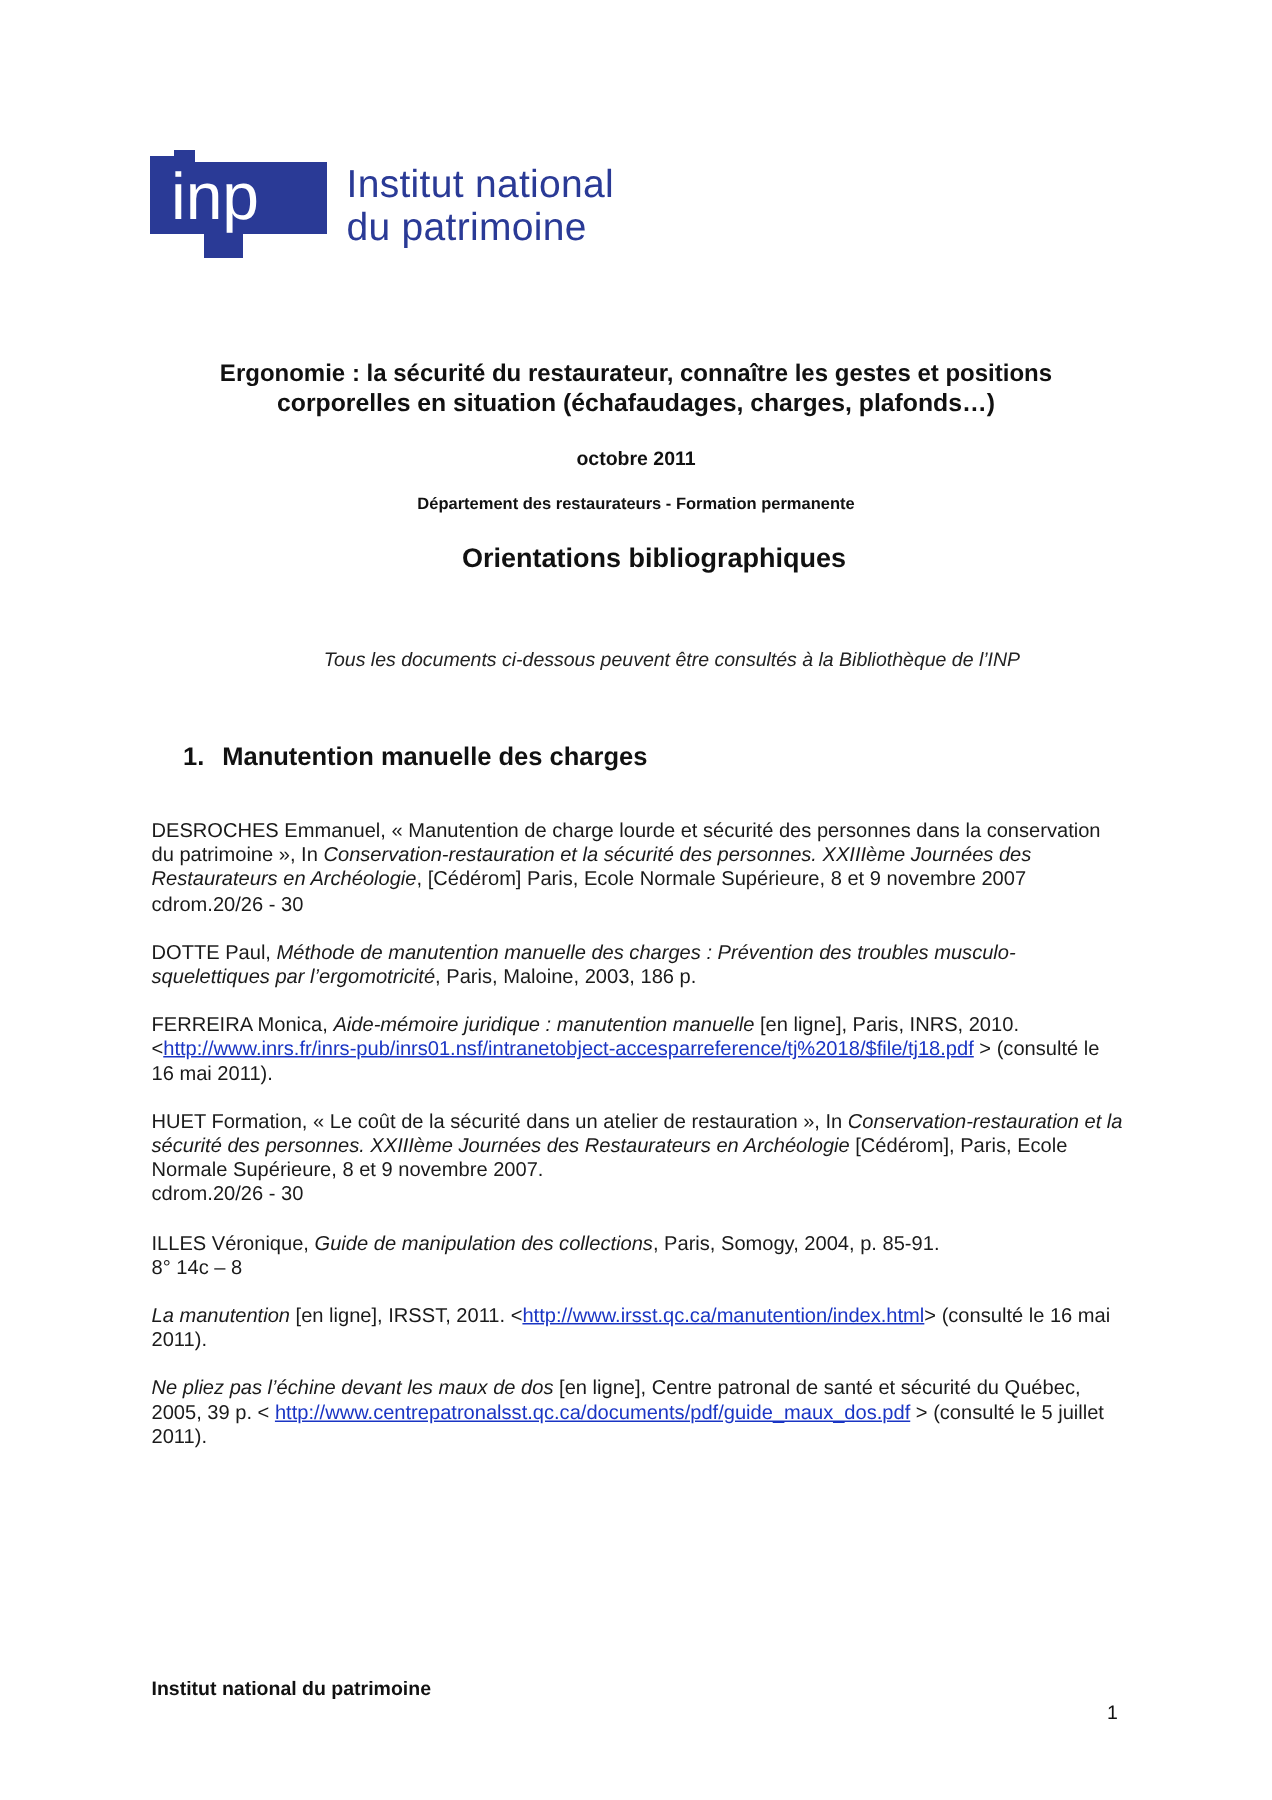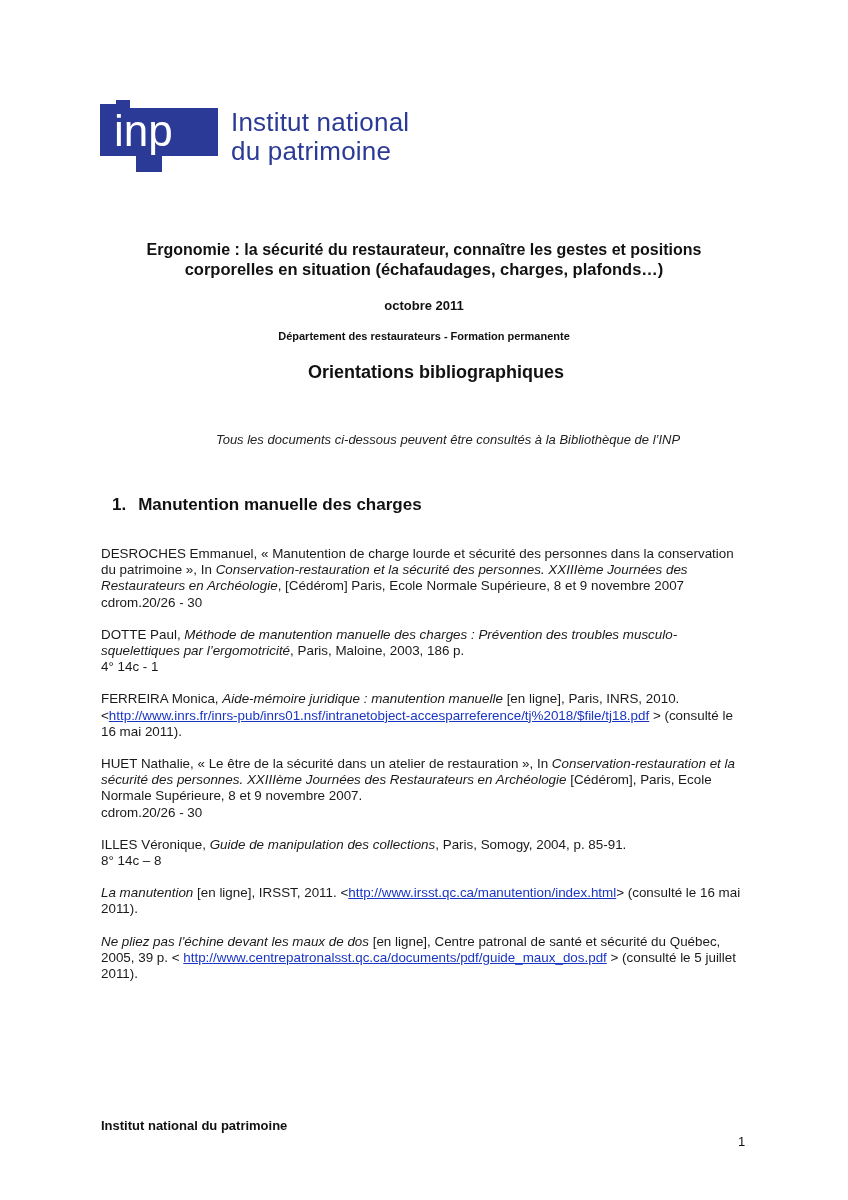--- a/index.html
+++ b/index.html
@@ -67,7 +67,7 @@
     }
     .section-heading {
       position: absolute;
-      left: 112px;
+      left: 122px;
       top: 495px;
       font-size: 17px;
       font-weight: bold;

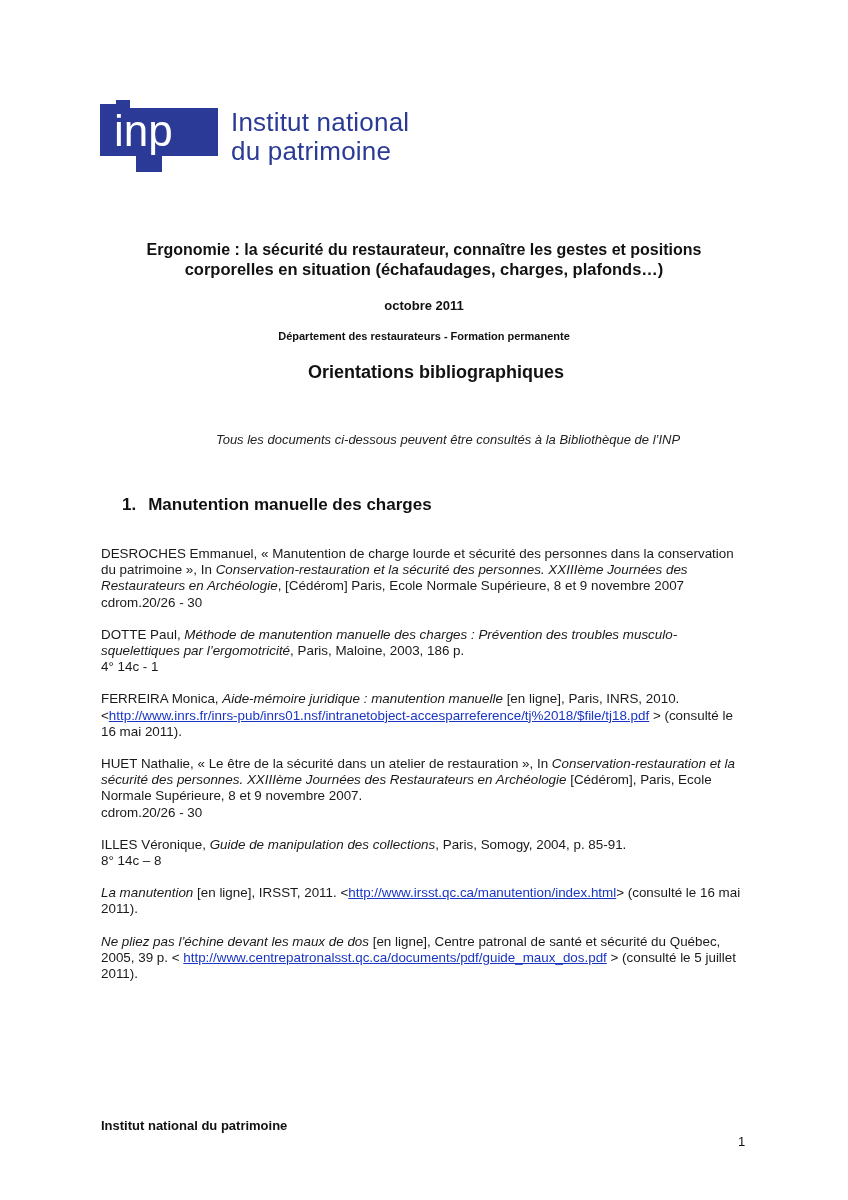--- a/index.html
+++ b/index.html
@@ -141,7 +141,6 @@
     </div>
     <div class="entry">
       <div><span>DOTTE Paul, </span><i>Méthode de manutention manuelle des charges : Prévention des troubles musculo-squelettiques par l’ergomotricité</i><span>, Paris, Maloine, 2003, 186 p.</span></div>
-      <span class="call">4° 14c - 1</span>
     </div>
     <div class="entry">
       <div><span>FERREIRA Monica, </span><i>Aide-mémoire juridique : manutention manuelle</i><span> [en ligne], Paris, INRS, 2010. &lt;</span><a href="#">http://www.inrs.fr/inrs-pub/inrs01.nsf/intranetobject-accesparreference/tj%2018/$file/tj18.pdf</a><span> &gt; (consulté le 16 mai 2011).</span></div>

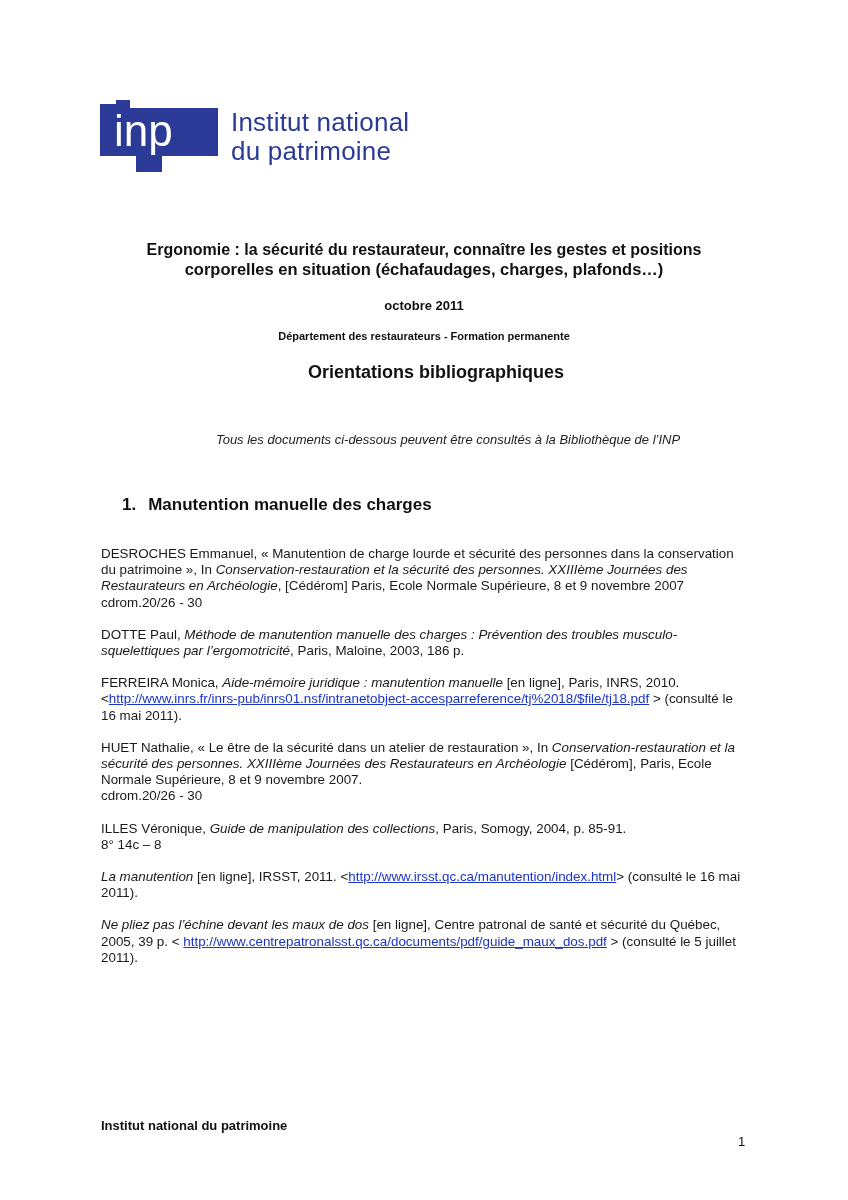--- a/index.html
+++ b/index.html
@@ -146,7 +146,7 @@
       <div><span>FERREIRA Monica, </span><i>Aide-mémoire juridique : manutention manuelle</i><span> [en ligne], Paris, INRS, 2010. &lt;</span><a href="#">http://www.inrs.fr/inrs-pub/inrs01.nsf/intranetobject-accesparreference/tj%2018/$file/tj18.pdf</a><span> &gt; (consulté le 16 mai 2011).</span></div>
     </div>
     <div class="entry">
-      <div><span>HUET Nathalie, « Le être de la sécurité dans un atelier de restauration », In </span><i>Conservation-restauration et la sécurité des personnes. XXIIIème Journées des Restaurateurs en Archéologie</i><span> [Cédérom], Paris, Ecole Normale Supérieure, 8 et 9 novembre 2007.</span></div>
+      <div><span>HUET Formation, « Le coût de la sécurité dans un atelier de restauration », In </span><i>Conservation-restauration et la sécurité des personnes. XXIIIème Journées des Restaurateurs en Archéologie</i><span> [Cédérom], Paris, Ecole Normale Supérieure, 8 et 9 novembre 2007.</span></div>
       <span class="call">cdrom.20/26 - 30</span>
     </div>
     <div class="entry">

